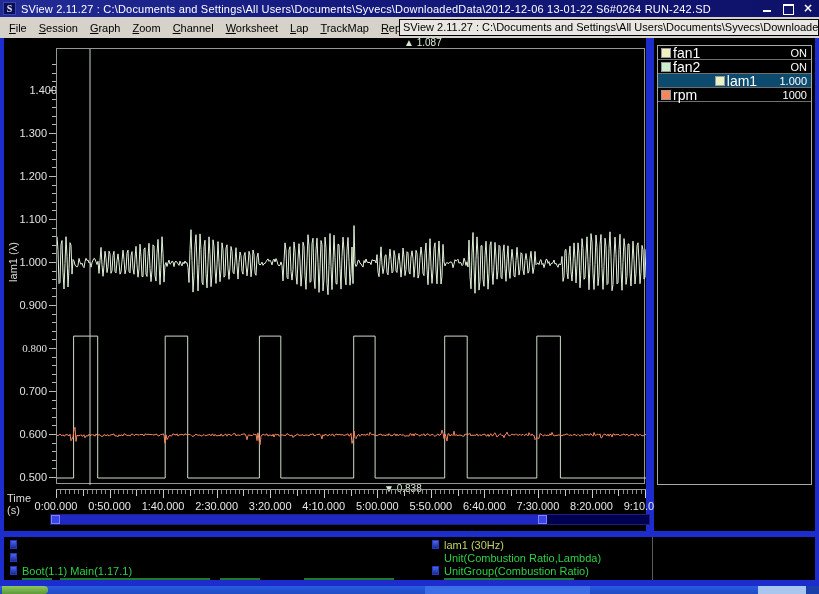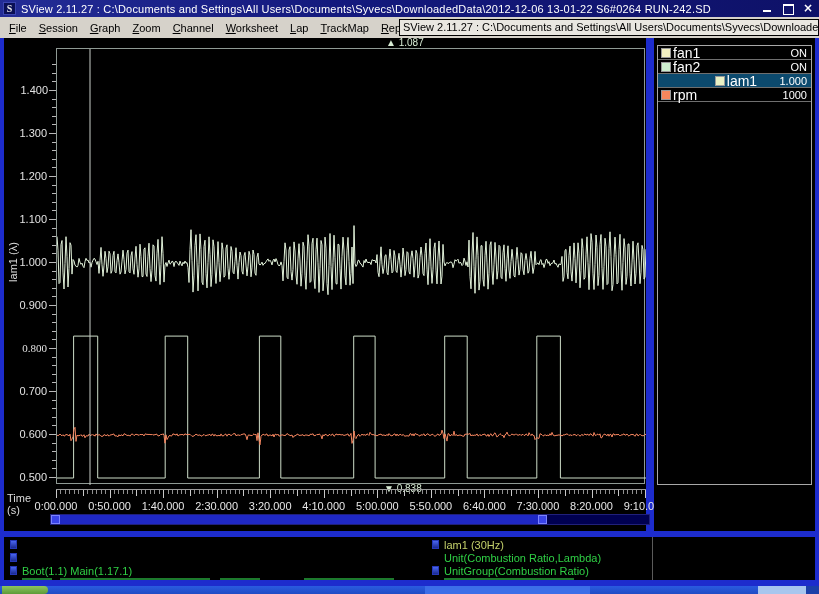--- a/index.html
+++ b/index.html
@@ -39,7 +39,7 @@
     font-size:11px; color:#dcdcdc; text-align:center; }
   .y-tick-label { position:absolute; width:42px; text-align:right; font-size:11px; color:#e2e2e2; }
   .y-tick { position:absolute; height:1px; background:#b8b8b8; }
-  #max-marker { position:absolute; left:382px; top:-1px; font-size:10px; color:#d8ecd4; }
+  #max-marker { position:absolute; left:400px; top:-1px; font-size:10px; color:#d8ecd4; }
   #min-marker { position:absolute; left:380px; top:445px; font-size:10px; color:#d8ecd4; }
   #time-ruler { position:absolute; left:52px; top:451px; width:590px; height:9px; border-top:1px solid #9a9a9a; }
   #time-ruler .minor { position:absolute; left:0; top:0; width:100%; height:4px;

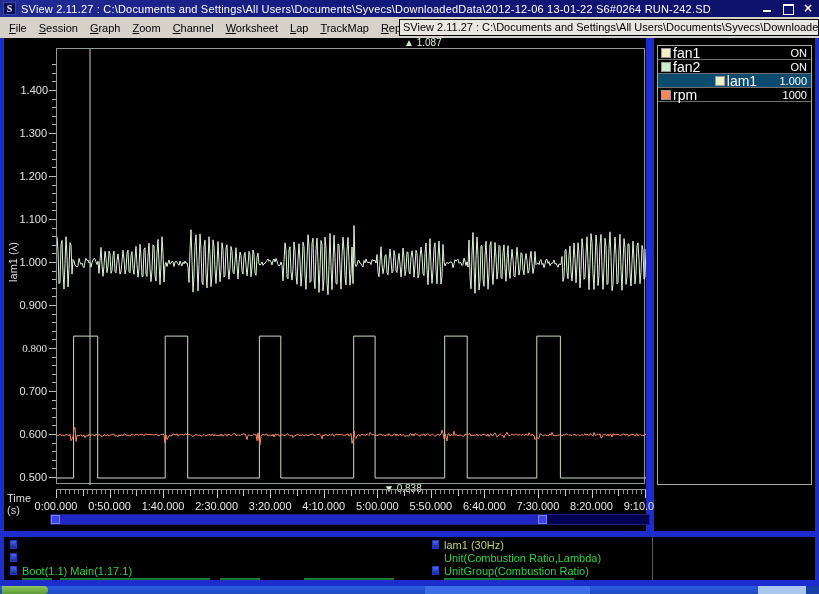--- a/index.html
+++ b/index.html
@@ -157,7 +157,7 @@
         <div class="y-tick" style="top: 43.4px; left: 48px; width: 4px;"></div>
         <div class="y-tick" style="top: 34.8px; left: 48px; width: 4px;"></div>
         <div class="y-tick" style="top: 26.2px; left: 48px; width: 4px;"></div>
-        <div class="y-tick-label" style="left: 2px; top: 46px;">1.400</div>
+        <div class="y-tick-label" style="left: 11px; top: 46px;">1.400</div>
         <div class="y-tick-label" style="left: 1px; top: 89px;">1.300</div>
         <div class="y-tick-label" style="left: 1px; top: 132px;">1.200</div>
         <div class="y-tick-label" style="left: 1px; top: 175px;">1.100</div>

